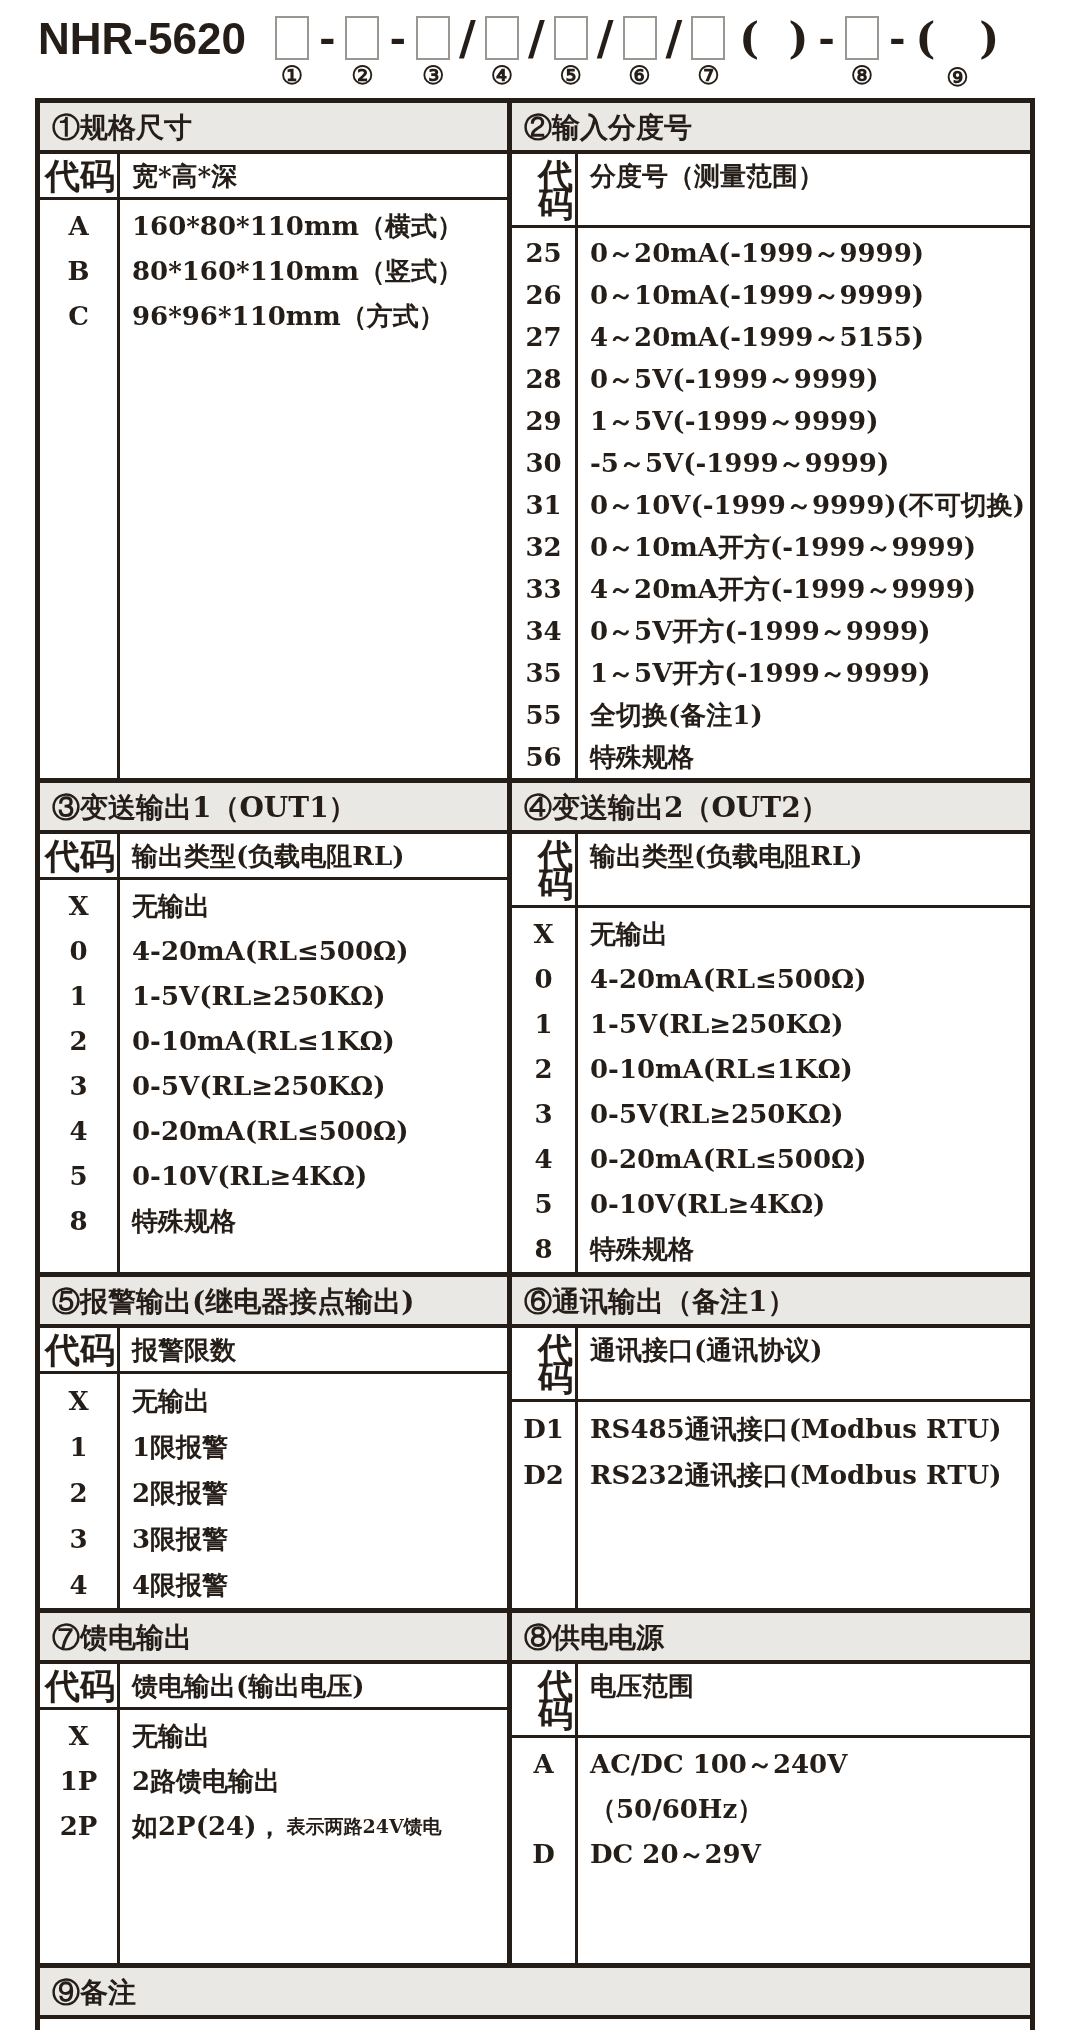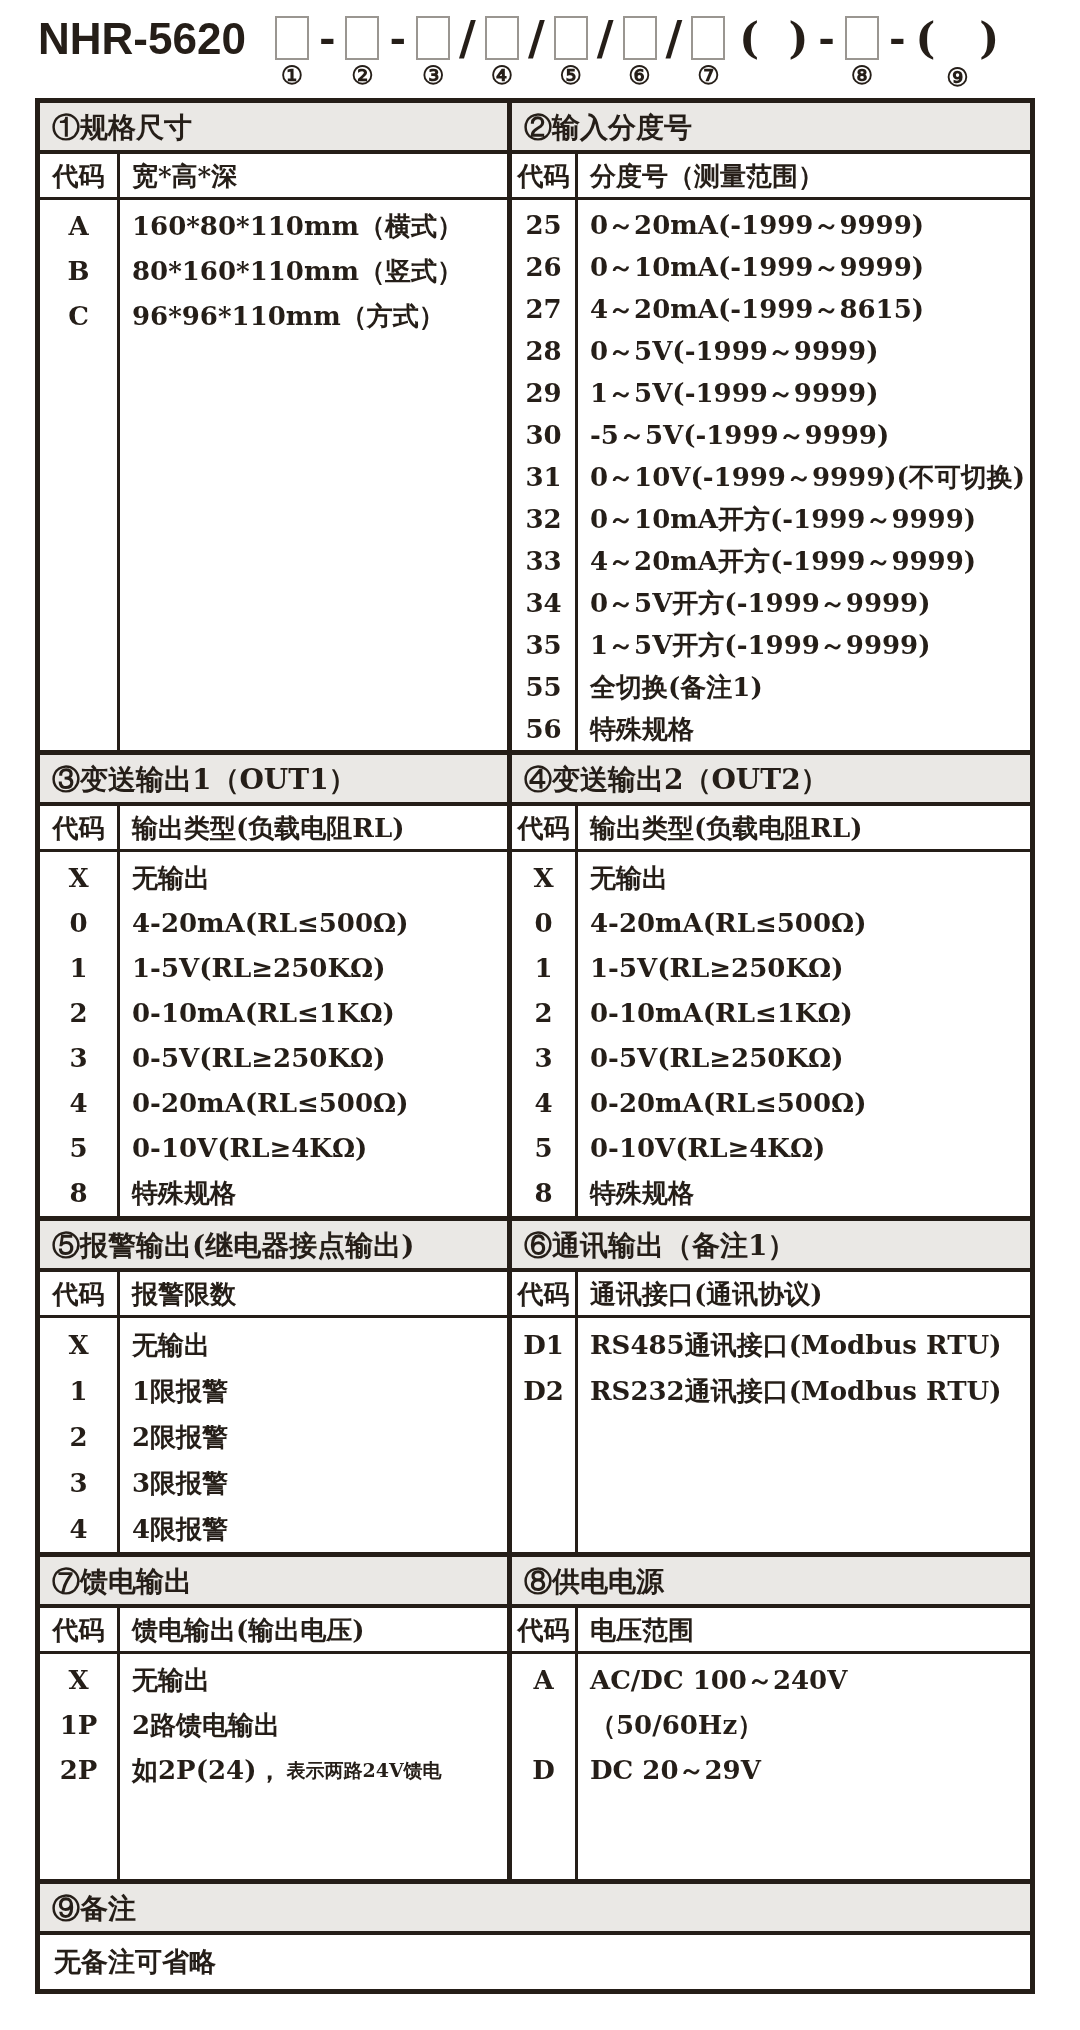--- a/index.html
+++ b/index.html
@@ -63,8 +63,8 @@
   }
   .cols{display:flex;border-bottom:3px solid var(--ink);}
   .code-h{
-    text-align:center;padding:8px 2px 7px 2px;
-    font-size:26px;line-height:28px;
+    text-align:right;padding:8px 2px 7px 2px;
+    font-size:35px;line-height:28px;
     border-right:3px solid var(--ink);
     box-sizing:border-box;flex:none;
   }

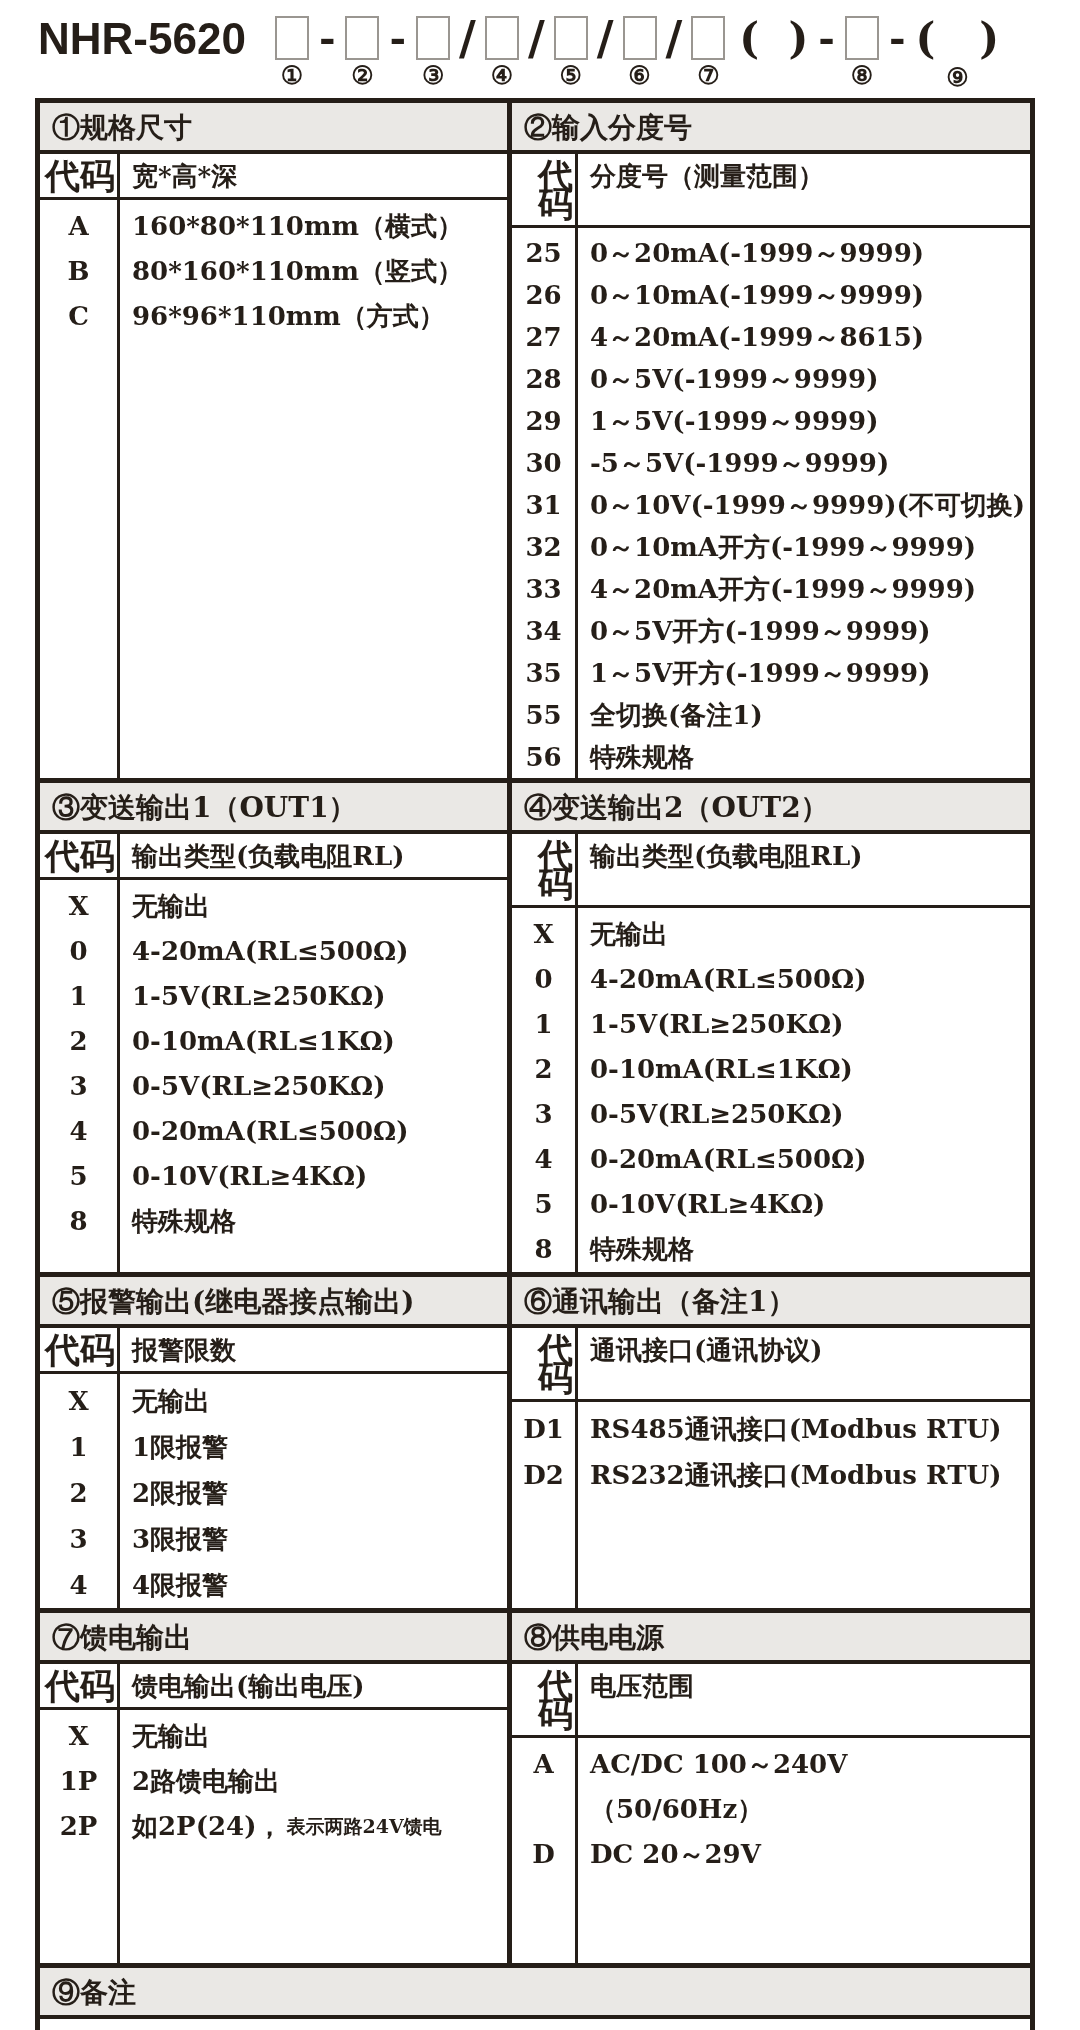--- a/index.html
+++ b/index.html
@@ -196,7 +196,7 @@
                 <span>0～10mA(-1999～9999)</span>
               </div>
               <div class="cell" style="height: 42px;">
-                <span>4～20mA(-1999～8615)</span>
+                <span>4～20mA(-1999～5155)</span>
               </div>
               <div class="cell" style="height: 42px;">
                 <span>0～5V(-1999～9999)</span>

